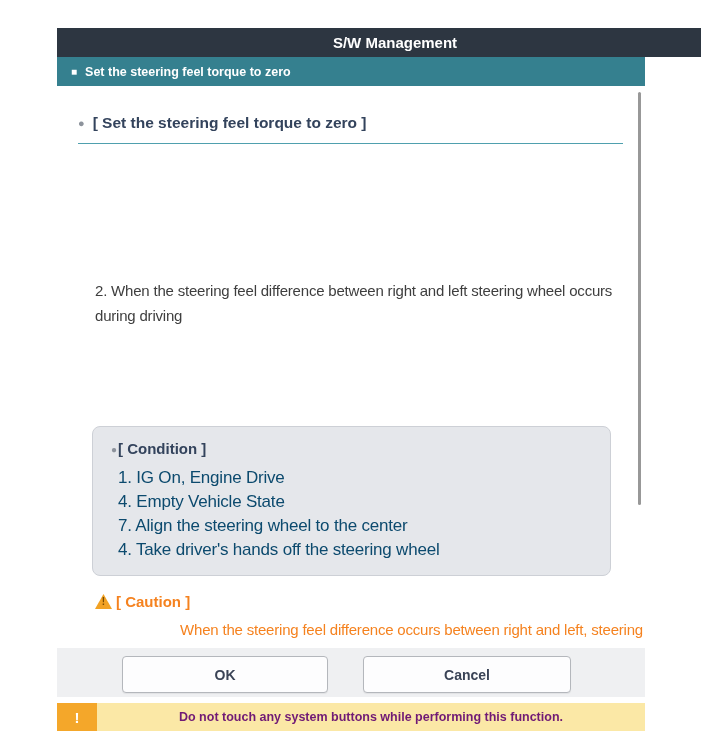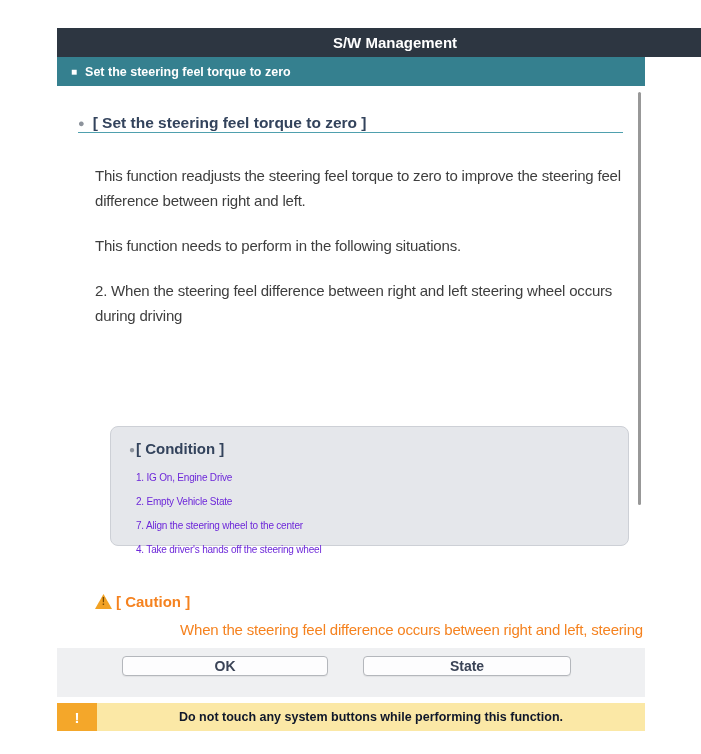--- a/index.html
+++ b/index.html
@@ -22,7 +22,7 @@
   .content { position:absolute; left:57px; top:86px; width:588px; height:562px;
     background:#fff; overflow:hidden; }
   .section-head { position:absolute; left:21px; top:28px; width:545px;
-    border-bottom:1px solid #4fa0ae;
+    padding-bottom:11px; border-bottom:1px solid #4fa0ae;
     color:#33435c; font-size:15.5px; font-weight:bold; }
   .section-head .dot { color:#8d939c; font-size:11px; margin-right:8px; vertical-align:1px; }
 

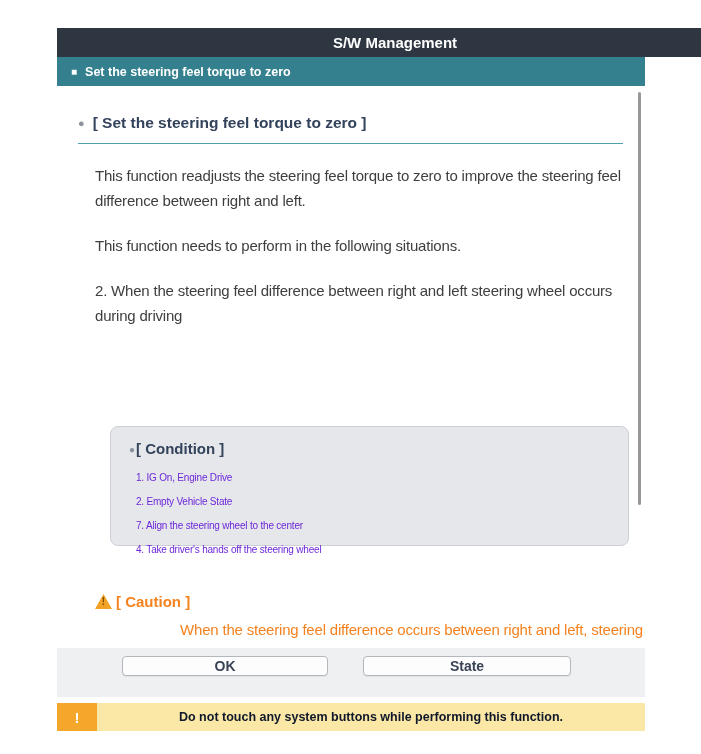--- a/index.html
+++ b/index.html
@@ -94,7 +94,6 @@
       <span class="dot">●</span><span>[ Set the steering feel torque to zero ]</span>
     </div>
 
-    <div class="para p1">This function readjusts the steering feel torque to zero to improve the steering feel difference between right and left.</div>
     <div class="para p2">This function needs to perform in the following situations.</div>
     <div class="para p3">2. When the steering feel difference between right and left steering wheel occurs during driving</div>
 

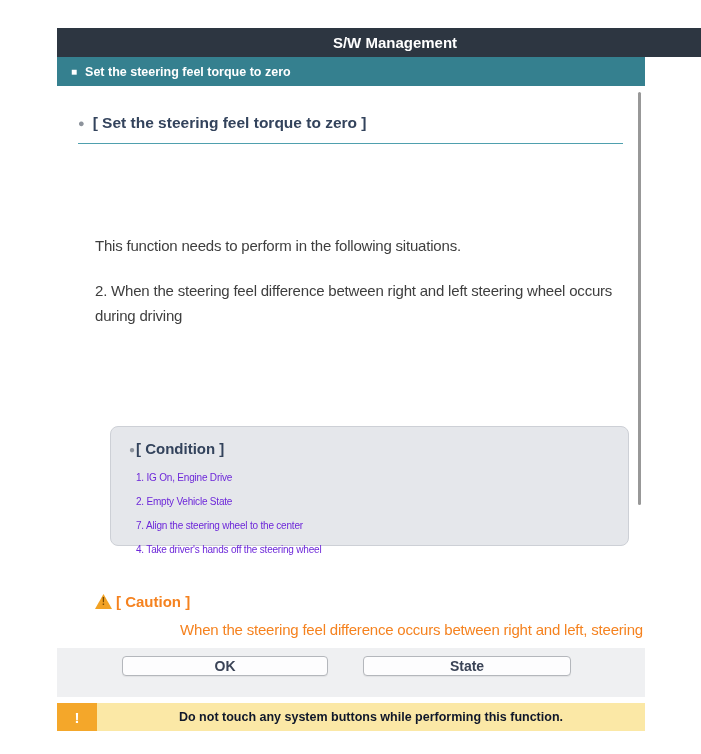--- a/index.html
+++ b/index.html
@@ -94,7 +94,6 @@
       <span class="dot">●</span><span>[ Set the steering feel torque to zero ]</span>
     </div>
 
-    <div class="para p2">This function needs to perform in the following situations.</div>
     <div class="para p3">2. When the steering feel difference between right and left steering wheel occurs during driving</div>
 
     <div class="cond">

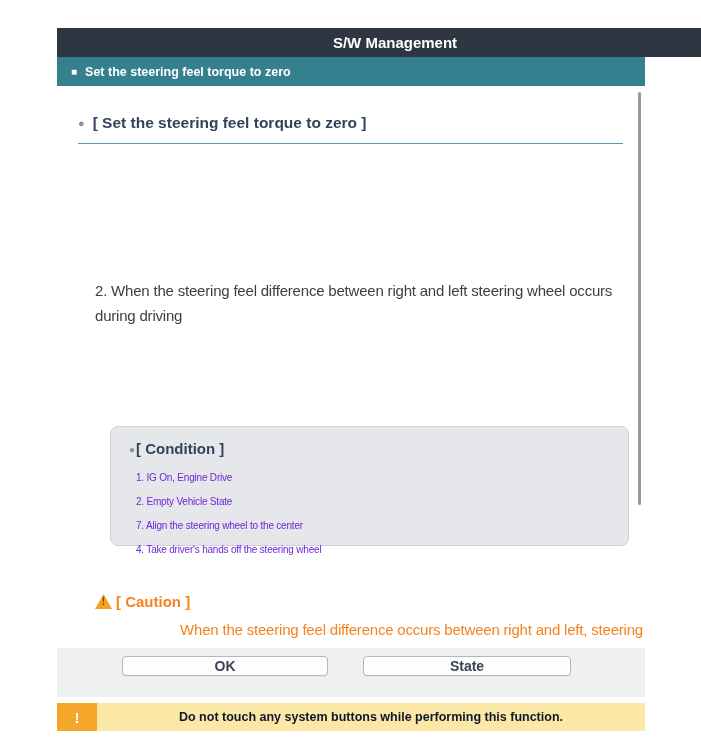--- a/index.html
+++ b/index.html
@@ -31,7 +31,7 @@
   .p1 { top:77px; } .p2 { top:147px; } .p3 { top:192px; } .p4 { top:262px; }
 
   
-  .cond { position:absolute; left:53px; top:340px; width:519px; height:120px;
+  .cond { position:absolute; left:35px; top:340px; width:519px; height:150px;
     background:#e5e7eb; border:1px solid #cdd0d6; border-radius:8px;
     padding:13px 16px 0 18px; }
   .cond-title { color:#33435c; font-size:15px; font-weight:bold; }

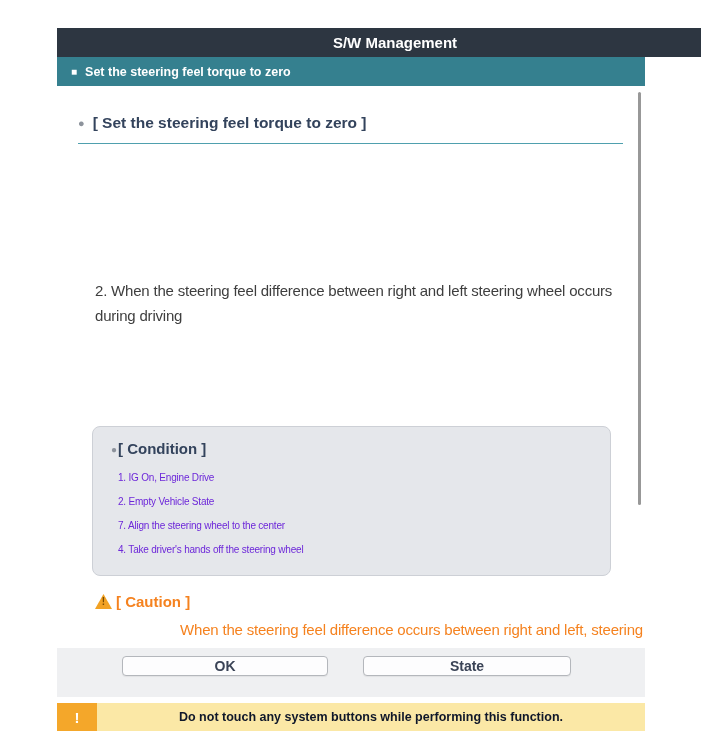--- a/index.html
+++ b/index.html
@@ -37,7 +37,7 @@
   .cond-title { color:#33435c; font-size:15px; font-weight:bold; }
   .cond-title .dot { color:#8d939c; font-size:10px; margin-right:1px; vertical-align:1px; }
   .cond-list { margin-top:9px; padding-left:7px; }
-  .cond-item { color:#6d28d9; font-size:10px; line-height:24px; letter-spacing:-0.2px; }
+  .cond-item { color:#0c4a6e; font-size:17px; line-height:24px; letter-spacing:-0.2px; }
 
   
   .caution-head { position:absolute; left:38px; top:507px; display:flex;

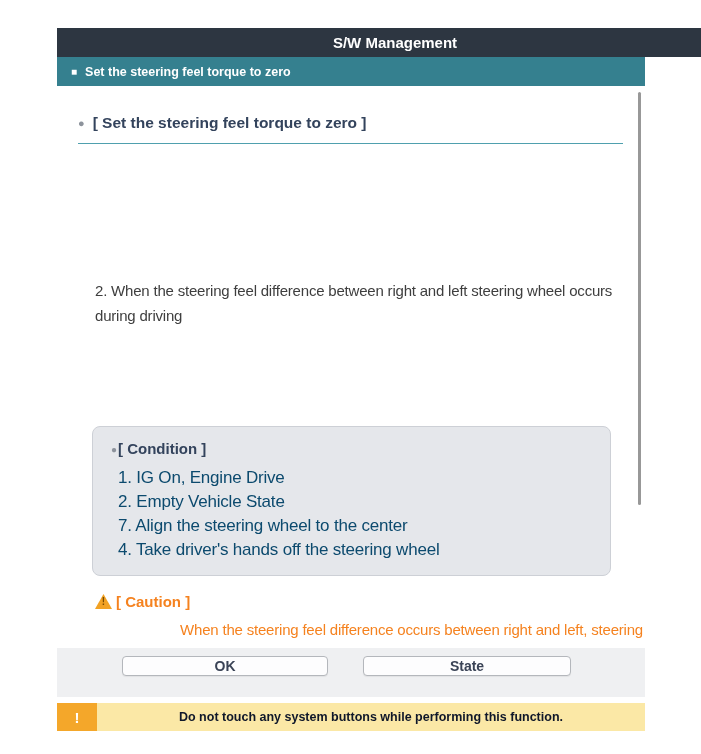--- a/index.html
+++ b/index.html
@@ -102,7 +102,7 @@
       </div>
       <div class="cond-list">
         <div class="cond-item">1. IG On, Engine Drive</div>
-        <div class="cond-item">2. Empty Vehicle State</div>
+        <div class="cond-item">4. Empty Vehicle State</div>
         <div class="cond-item">7. Align the steering wheel to the center</div>
         <div class="cond-item">4. Take driver's hands off the steering wheel</div>
       </div>

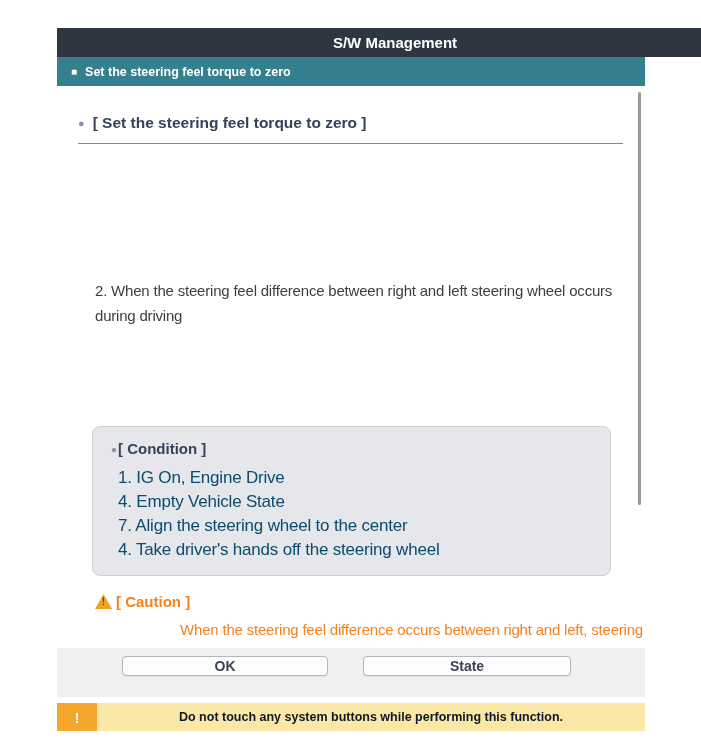--- a/index.html
+++ b/index.html
@@ -57,7 +57,7 @@
   
   .button-bar { position:absolute; left:57px; top:648px; width:588px; height:49px;
     background:#eff0f2; }
-  .btn { position:absolute; top:8px; height:20px; background:#fdfdfe;
+  .btn { position:absolute; top:8px; height:37px; background:#fdfdfe;
     border:1.5px solid #b4b7bc; border-radius:4px; color:#3a4356;
     font-family:"Liberation Sans", sans-serif; font-size:14px; font-weight:bold;
     display:flex; align-items:center; justify-content:center; cursor:pointer;

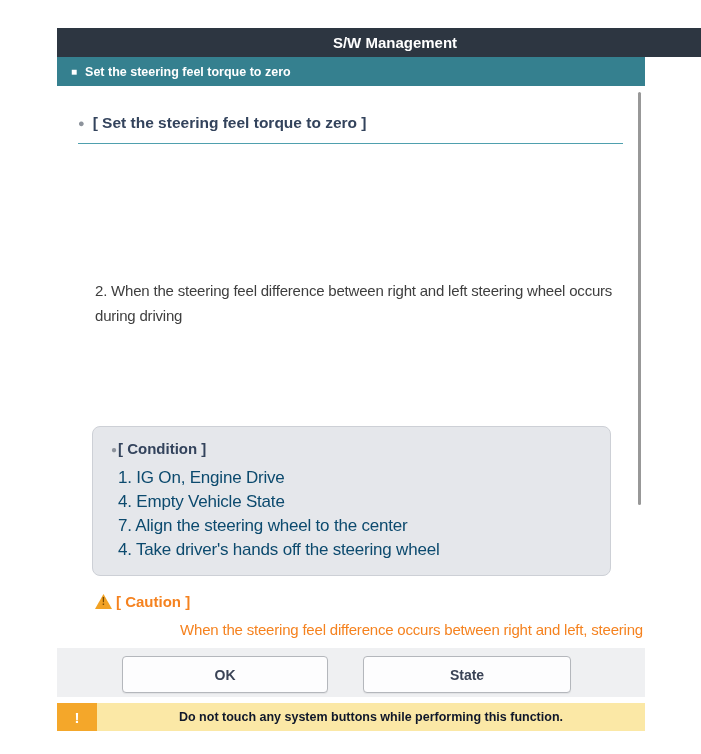--- a/index.html
+++ b/index.html
@@ -125,7 +125,7 @@
 
   <div class="button-bar">
     <button class="btn btn-ok">OK</button>
-    <button class="btn btn-cancel">State</button>
+    <button class="btn btn-cancel">Cancel</button>
   </div>
 
   <div class="notice">

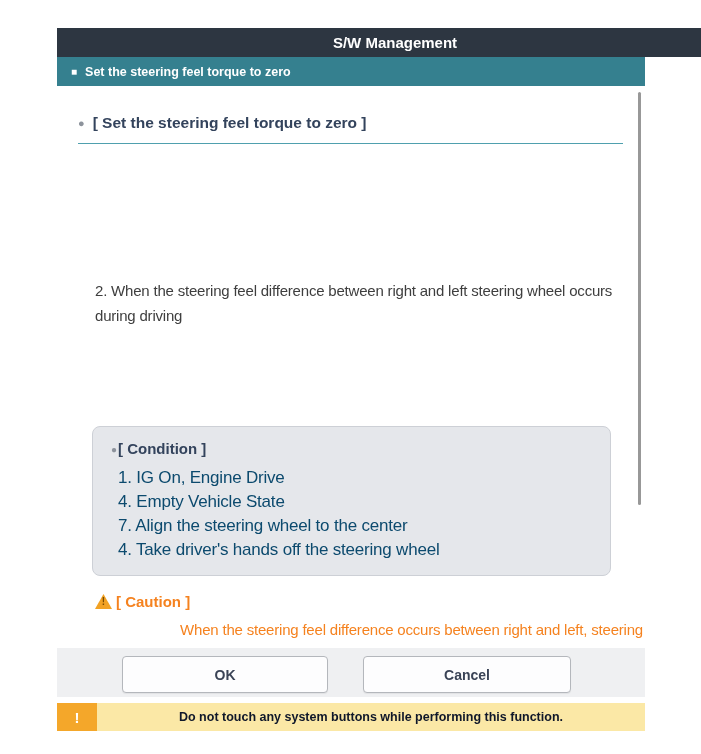--- a/index.html
+++ b/index.html
@@ -72,7 +72,7 @@
     font-size:15px; font-weight:bold; display:flex; align-items:center;
     justify-content:center; flex:0 0 40px; }
   .notice-text { flex:1; display:flex; align-items:center; justify-content:center;
-    color:#0f172a; font-size:12.5px; font-weight:bold; }
+    color:#701a75; font-size:12.5px; font-weight:bold; }
 </style>
 </head>
 <body>

